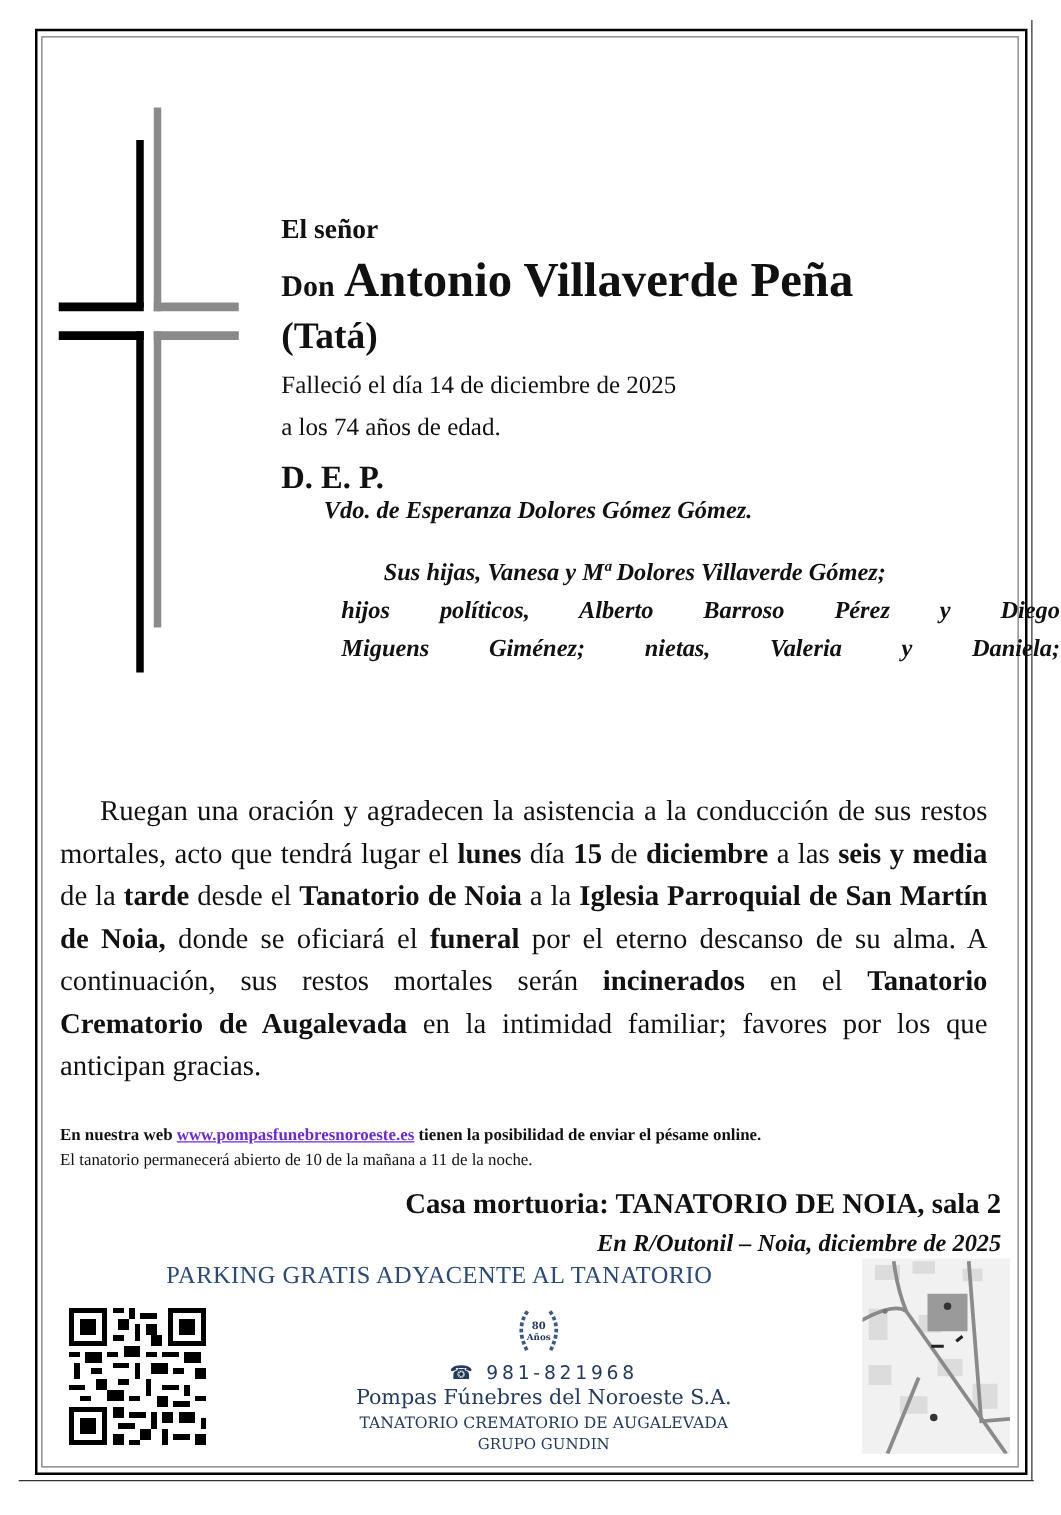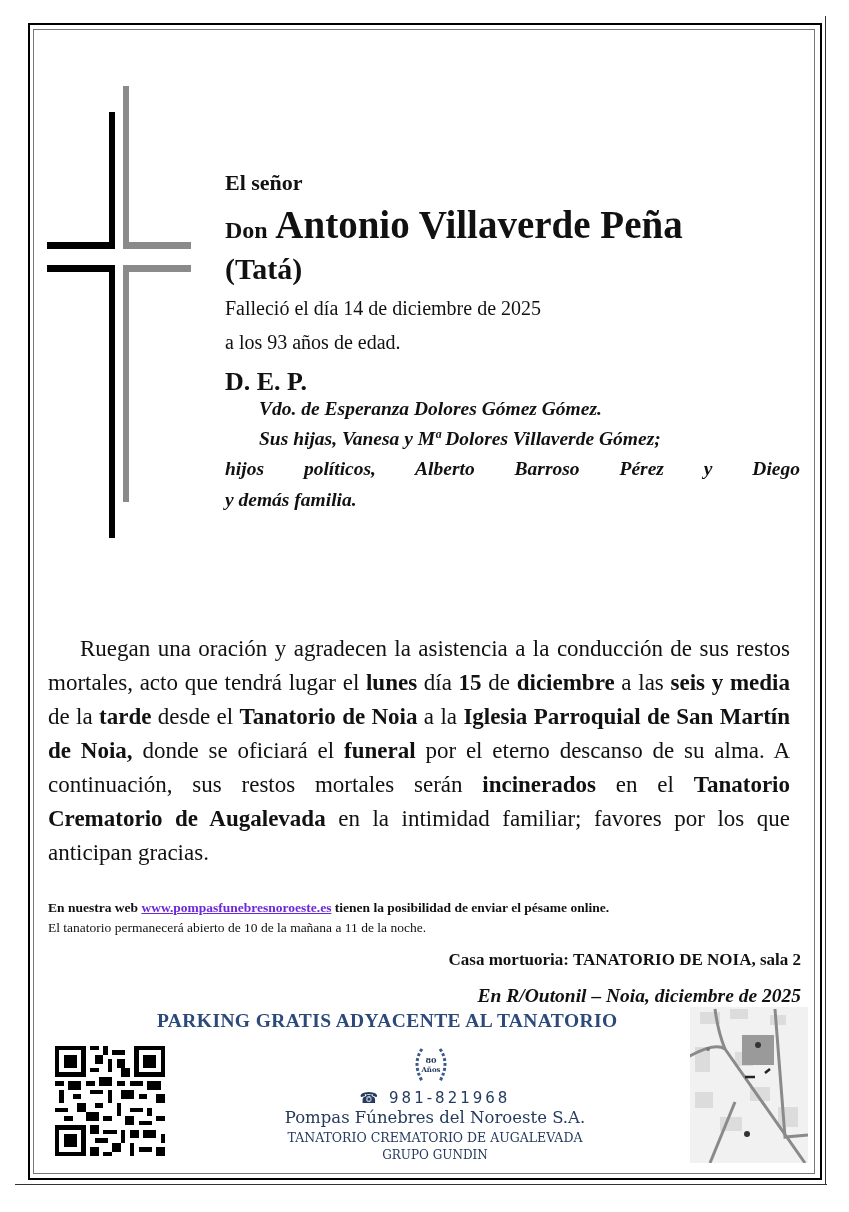--- a/index.html
+++ b/index.html
@@ -74,7 +74,7 @@
 </div>
 <div id="alias" class="center">(Tatá)</div>
 <div id="fallecio" class="center">Falleció el día 14 de diciembre de 2025</div>
-<div id="edad" class="center">a los 93 años de edad.</div>
+<div id="edad" class="center">a los 74 años de edad.</div>
 <div id="dep" class="center">D. E. P.</div>
 
 <div id="vdo" class="fam">Vdo. de Esperanza Dolores Gómez Gómez.</div>

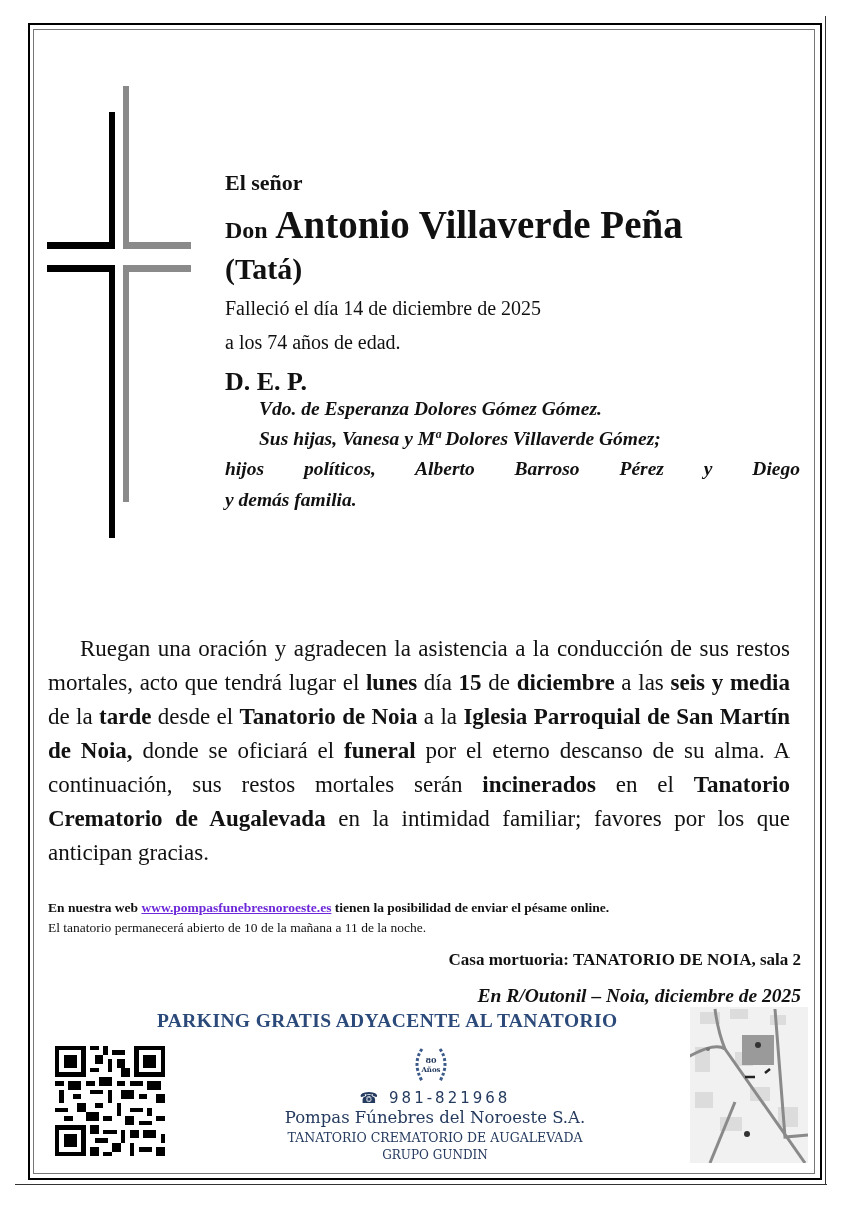--- a/index.html
+++ b/index.html
@@ -78,7 +78,7 @@
 <div id="dep" class="center">D. E. P.</div>
 
 <div id="vdo" class="fam">Vdo. de Esperanza Dolores Gómez Gómez.</div>
-<div class="fam" style="top:424px;">
+<div class="fam" style="top:444px;margin-left:48px;">
   <div class="indent" style="text-align:left;">Sus hijas, Vanesa y Mª Dolores Villaverde Gómez;</div>
   <div style="text-align-last:justify;">hijos políticos, Alberto Barroso Pérez y Diego</div>
   <div>y demás familia.</div>

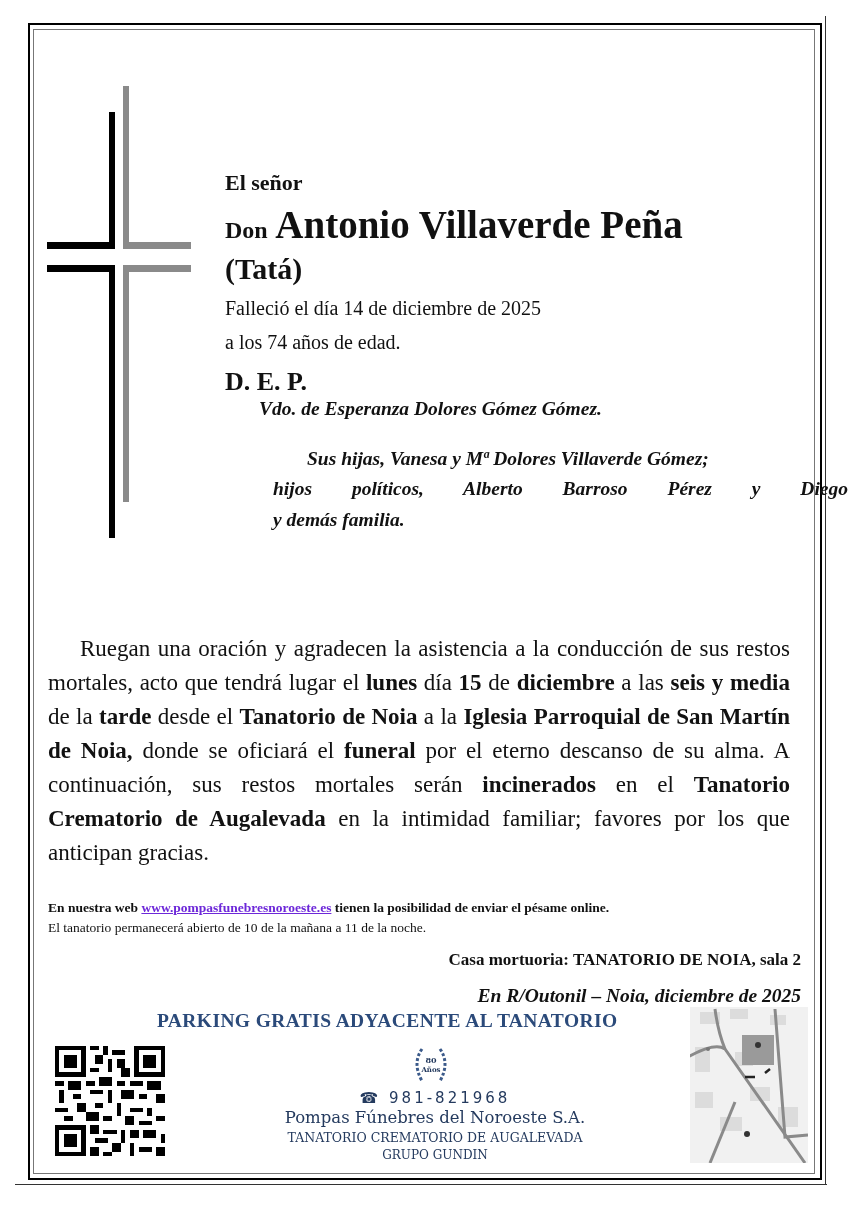--- a/index.html
+++ b/index.html
@@ -81,6 +81,7 @@
 <div class="fam" style="top:444px;margin-left:48px;">
   <div class="indent" style="text-align:left;">Sus hijas, Vanesa y Mª Dolores Villaverde Gómez;</div>
   <div style="text-align-last:justify;">hijos políticos, Alberto Barroso Pérez y Diego</div>
+  <div style="text-align-last:justify;">Miguens Giménez; nietas, Valeria y Daniela;</div>
   <div>y demás familia.</div>
 </div>
 

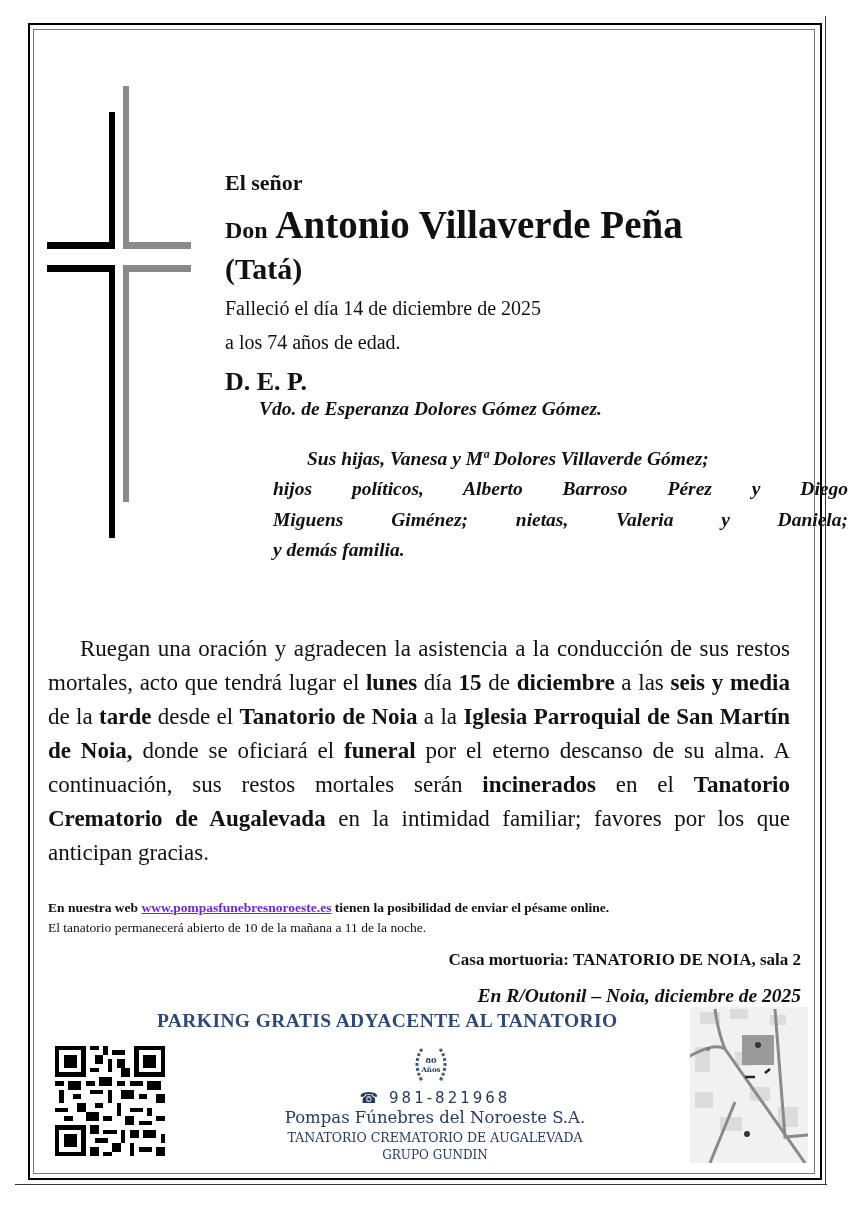--- a/index.html
+++ b/index.html
@@ -82,7 +82,6 @@
   <div class="indent" style="text-align:left;">Sus hijas, Vanesa y Mª Dolores Villaverde Gómez;</div>
   <div style="text-align-last:justify;">hijos políticos, Alberto Barroso Pérez y Diego</div>
   <div style="text-align-last:justify;">Miguens Giménez; nietas, Valeria y Daniela;</div>
-  <div>y demás familia.</div>
 </div>
 
 <div id="ruegan"><span class="first"></span><span>Ruegan una oración y agradecen la asistencia a la conducción de sus restos mortales, acto que tendrá lugar el </span><b>lunes</b><span> día </span><b>15</b><span> de </span><b>diciembre</b><span> a las </span><b>seis y media</b><span> de la </span><b>tarde</b><span> desde el </span><b>Tanatorio de Noia</b><span> a la </span><b>Iglesia Parroquial de San Martín de Noia,</b><span> donde se oficiará el </span><b>funeral</b><span> por el eterno descanso de su alma. A continuación, sus restos mortales serán </span><b>incinerados</b><span> en el </span><b>Tanatorio Crematorio de Augalevada</b><span> en la intimidad familiar; favores por los que anticipan gracias.</span></div>

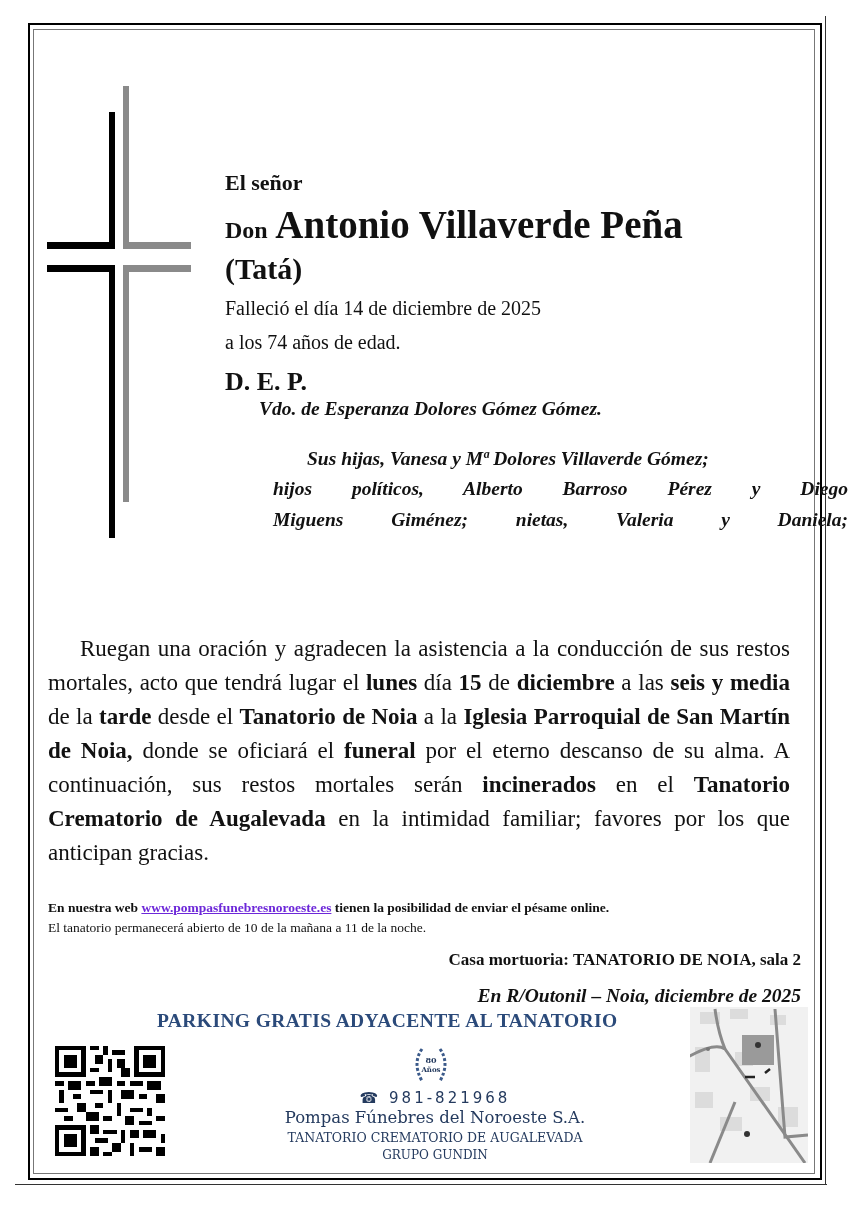--- a/index.html
+++ b/index.html
@@ -34,7 +34,7 @@
   #note1 a { color:#6d28d9; font-weight:bold; text-decoration:underline; }
   #note2 { top:920px; }
 
-  #casa { position:absolute; right:48px; top:950px; font-size:17px; font-weight:bold; white-space:nowrap; text-align:right; }
+  #casa { position:absolute; right:48px; top:950px; font-size:23px; font-weight:bold; white-space:nowrap; text-align:right; }
   #lugar-fecha { position:absolute; right:48px; top:985px; font-size:19.5px; font-style:italic; font-weight:bold; white-space:nowrap; text-align:center; }
   #parking { position:absolute; left:157px; top:1010px; font-size:19.5px; font-weight:bold; color:#2b4a7a; letter-spacing:0.4px; white-space:nowrap; }
 

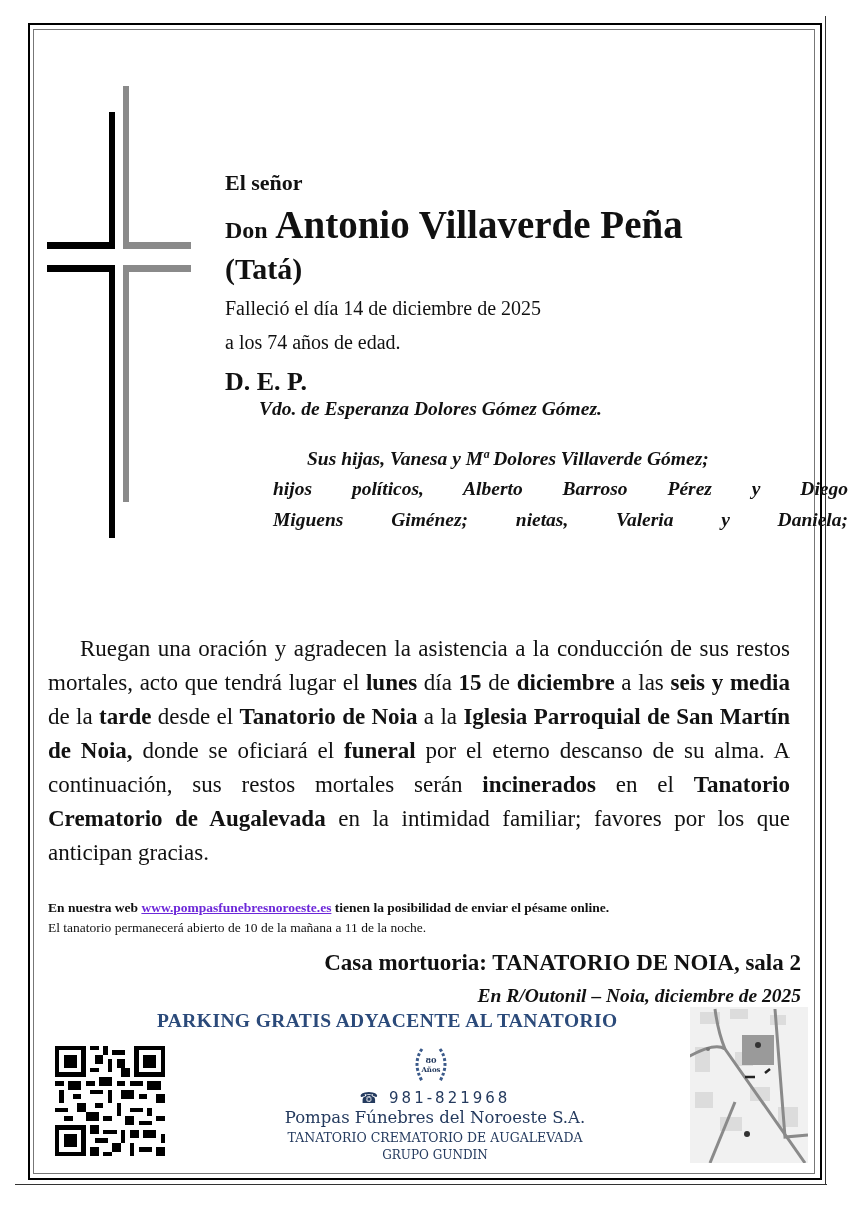--- a/index.html
+++ b/index.html
@@ -36,7 +36,7 @@
 
   #casa { position:absolute; right:48px; top:950px; font-size:23px; font-weight:bold; white-space:nowrap; text-align:right; }
   #lugar-fecha { position:absolute; right:48px; top:985px; font-size:19.5px; font-style:italic; font-weight:bold; white-space:nowrap; text-align:center; }
-  #parking { position:absolute; left:157px; top:1010px; font-size:19.5px; font-weight:bold; color:#2b4a7a; letter-spacing:0.4px; white-space:nowrap; }
+  #parking { position:absolute; left:133px; top:1010px; font-size:19.5px; font-weight:normal; color:#2b4a7a; letter-spacing:0.4px; white-space:nowrap; }
 
   #qr { position:absolute; left:55px; top:1046px; width:110px; height:110px; }
   #map { position:absolute; left:690px; top:1007px; width:118px; height:156px; background:#efefef; overflow:hidden; }

